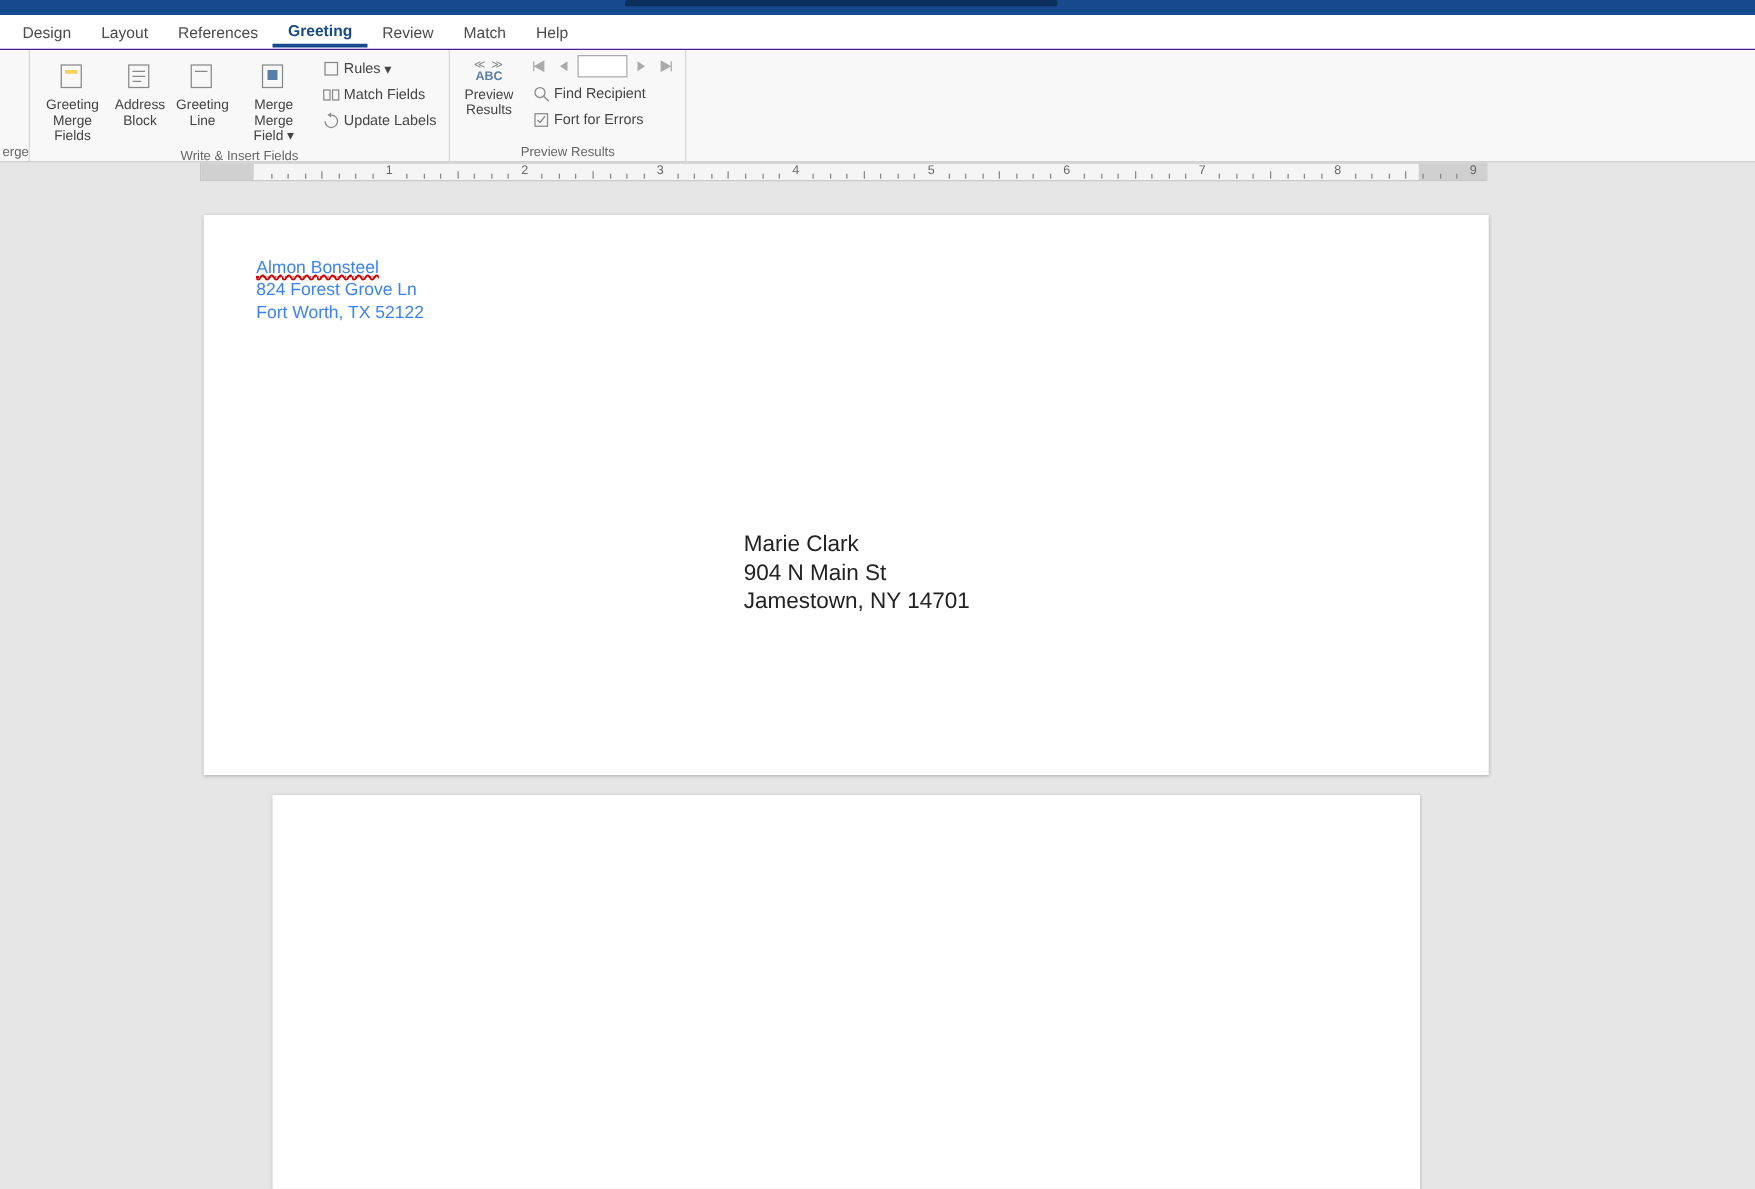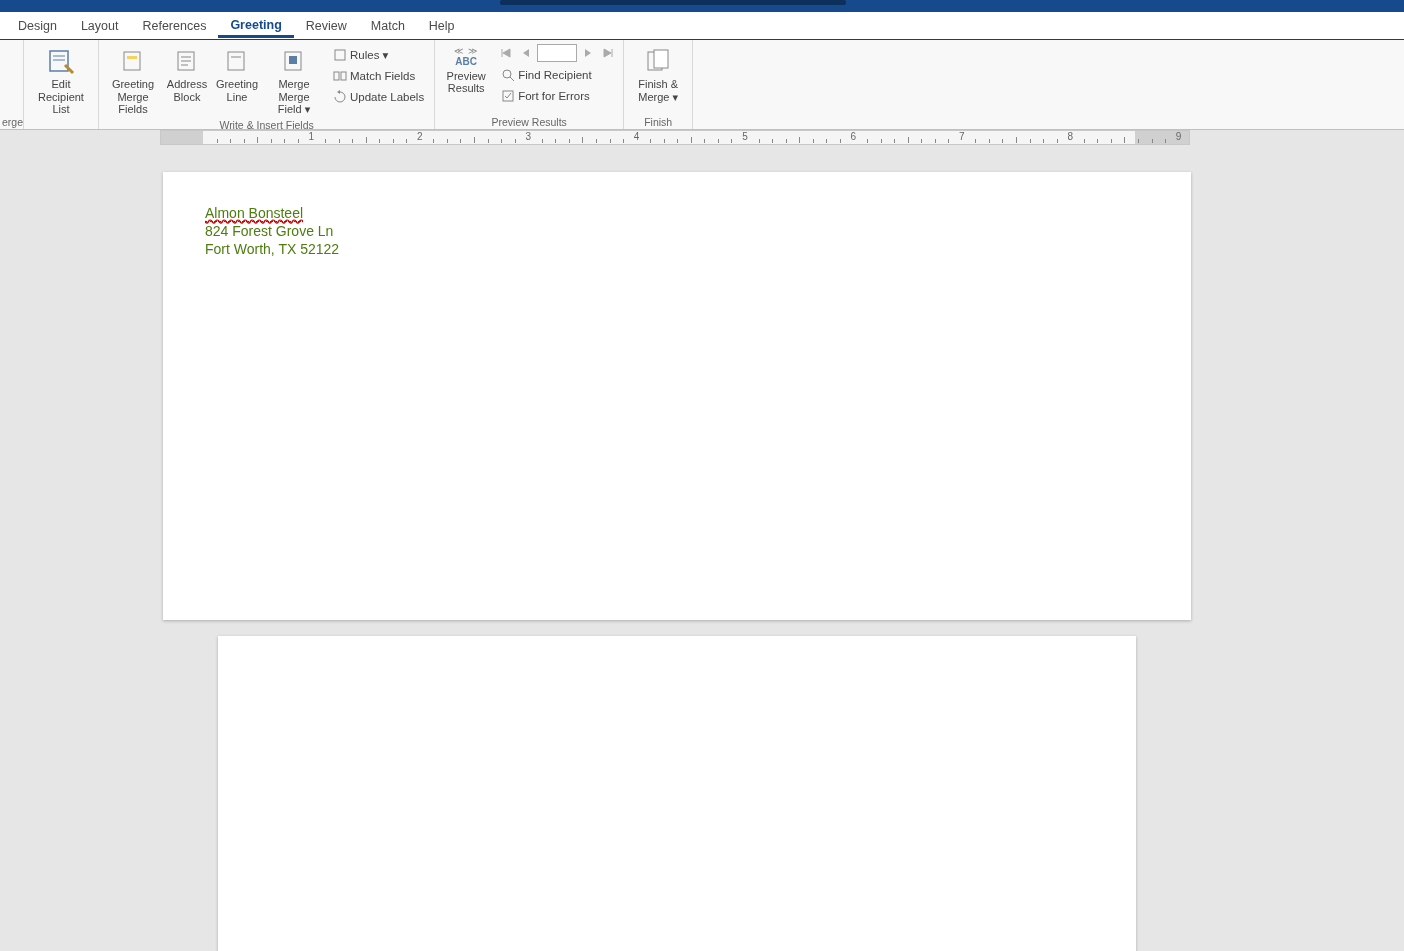--- a/index.html
+++ b/index.html
@@ -75,23 +75,6 @@
     <div class="group-label">erge</div>
   </div>
 
-  <div class="group" style="border-right:1px solid #d8d8d8">
-    <div class="group-row">
-      <div class="bigbtn" style="width:62px">
-        <span class="ico">
-          <svg width="28" height="28">
-              <rect x="3" y="4" width="18" height="20" fill="none" stroke="#5b7ea8" stroke-width="1.5"></rect>
-              <line x1="6" y1="9" x2="18" y2="9" stroke="#5b7ea8"></line>
-              <line x1="6" y1="13" x2="18" y2="13" stroke="#5b7ea8"></line>
-              <path d="M18 18 L26 26" stroke="#b58b2e" stroke-width="3"></path>
-            </svg>
-        </span>
-        <span style="white-space:pre-line">Edit
-Recipient List</span>
-      </div>
-    </div>
-    <div class="group-label"></div>
-  </div>
 
   <div class="group">
     <div class="group-row">

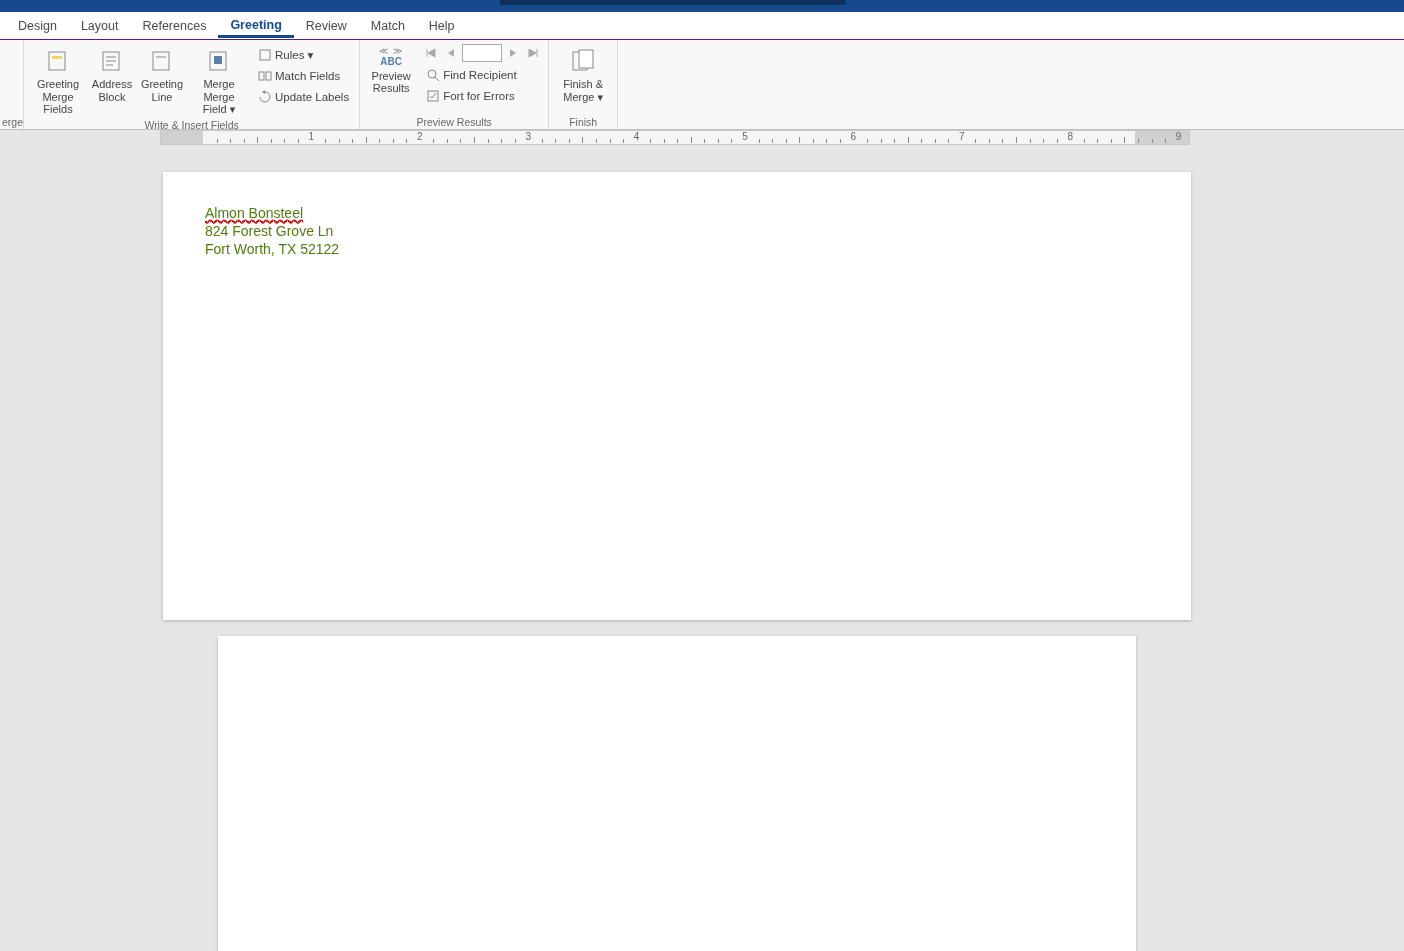--- a/index.html
+++ b/index.html
@@ -198,21 +198,6 @@
     <div class="group-label">Preview Results</div>
   </div>
 
-  <div class="group">
-    <div class="group-row">
-      <div class="bigbtn" style="width:56px">
-        <span class="ico">
-            <svg width="28" height="26">
-              <rect x="4" y="4" width="14" height="18" fill="none" stroke="#888"></rect>
-              <rect x="10" y="2" width="14" height="18" fill="#fff" stroke="#888"></rect>
-            </svg>
-          </span>
-        <span style="white-space:pre-line"><span>Finish &amp;
-Merge</span> ▾</span>
-      </div>
-    </div>
-    <div class="group-label">Finish</div>
-  </div>
 
 </div>
 

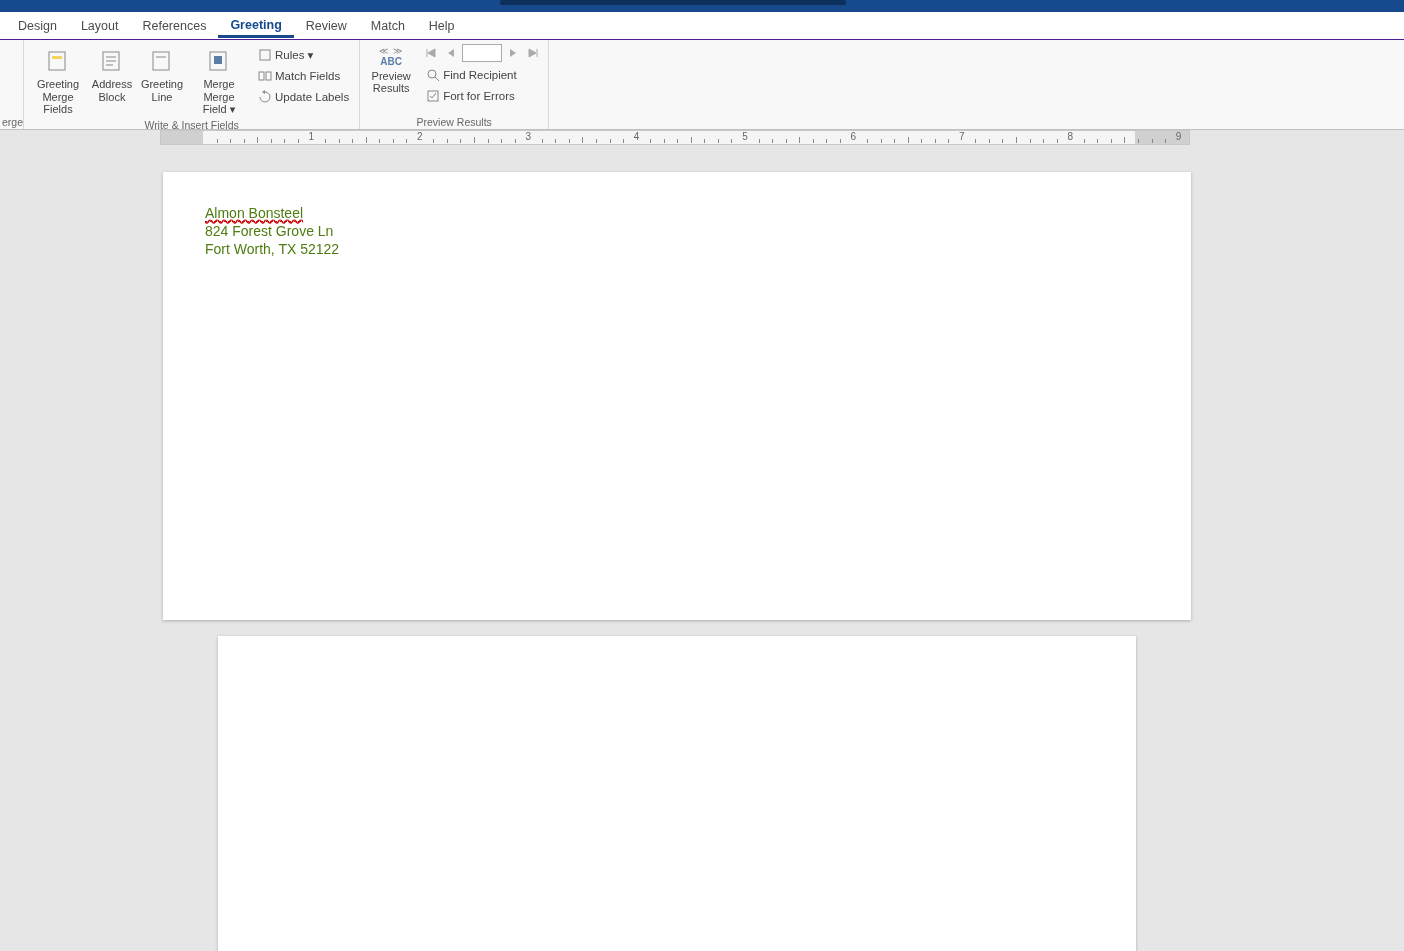--- a/index.html
+++ b/index.html
@@ -45,7 +45,7 @@
 .page1 { left: 163px; top: 24px; width: 1028px; height: 448px; }
 .page2 { left: 218px; top: 488px; width: 918px; height: 460px; }
 
-.return-addr { position: absolute; left: 42px; top: 32px; font-family: Calibri, Arial, sans-serif; font-size: 14px; color: #4d7c0f; line-height: 1.3; }
+.return-addr { position: absolute; left: 42px; top: 32px; font-family: Calibri, Arial, sans-serif; font-size: 14px; color: #3b82f6; line-height: 1.3; }
 .return-addr .name { border-bottom: 1px dotted #c00; text-decoration-style: wavy; text-decoration-line: underline; text-decoration-color: #c00; }
 
 .dest-addr { position: absolute; left: 432px; top: 252px; font-family: "Brush Script MT", "Segoe Script", cursive; font-size: 18px; color: #222; line-height: 1.25; }

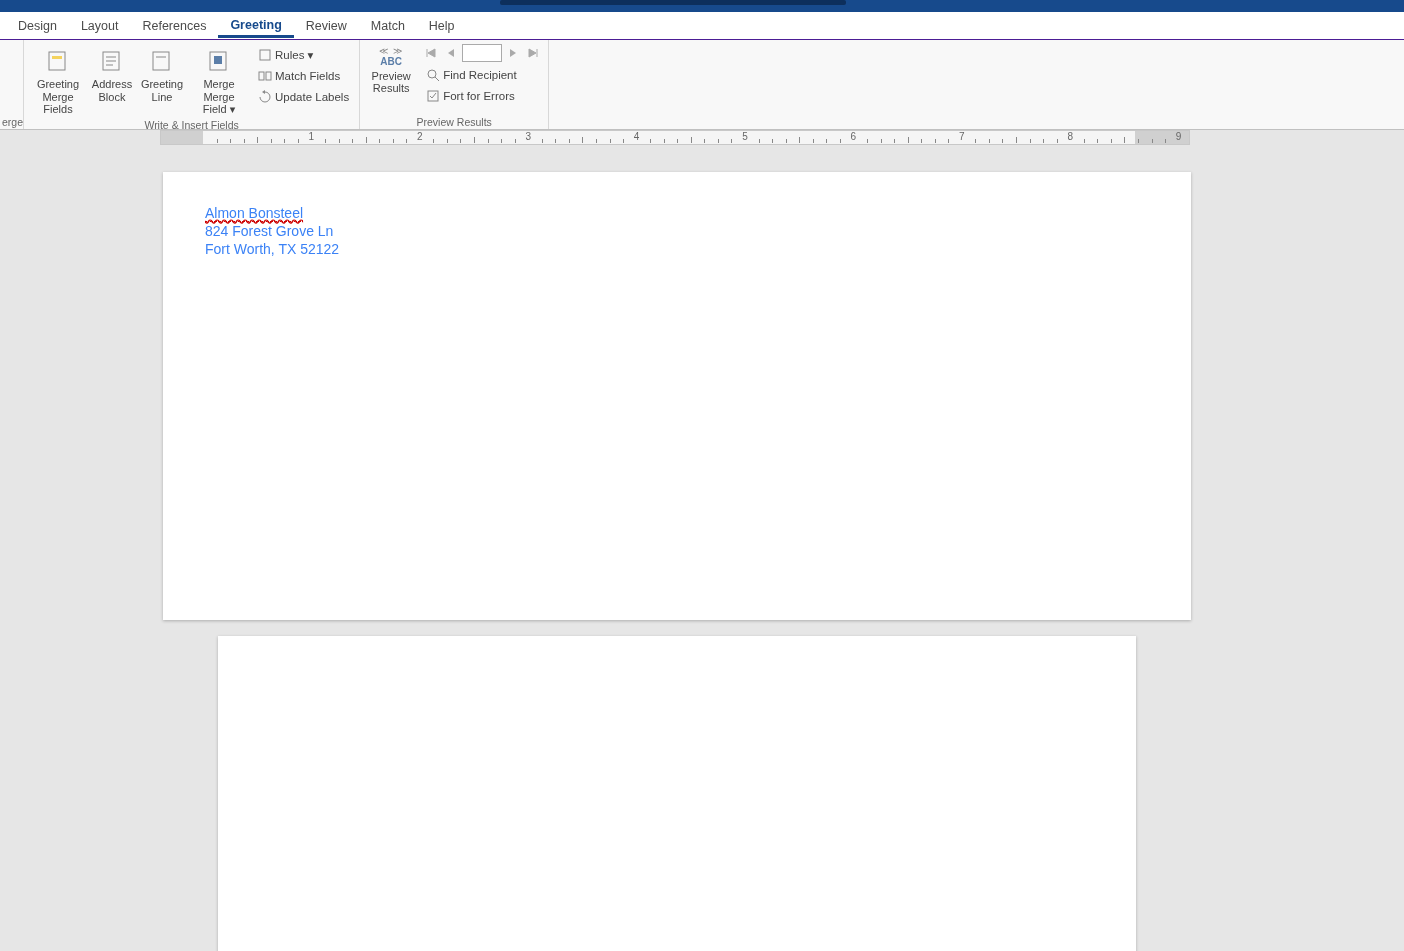--- a/index.html
+++ b/index.html
@@ -287,6 +287,11 @@
       <div>824 Forest Grove Ln</div>
       <div>Fort Worth, TX 52122</div>
     </div>
+    <div class="dest-addr">
+      <div class="l1">Marie Clark</div>
+      <div>904 N Main St</div>
+      <div>Jamestown, NY 14701</div>
+    </div>
   </div>
   <div class="page page2"></div>
 </div>

